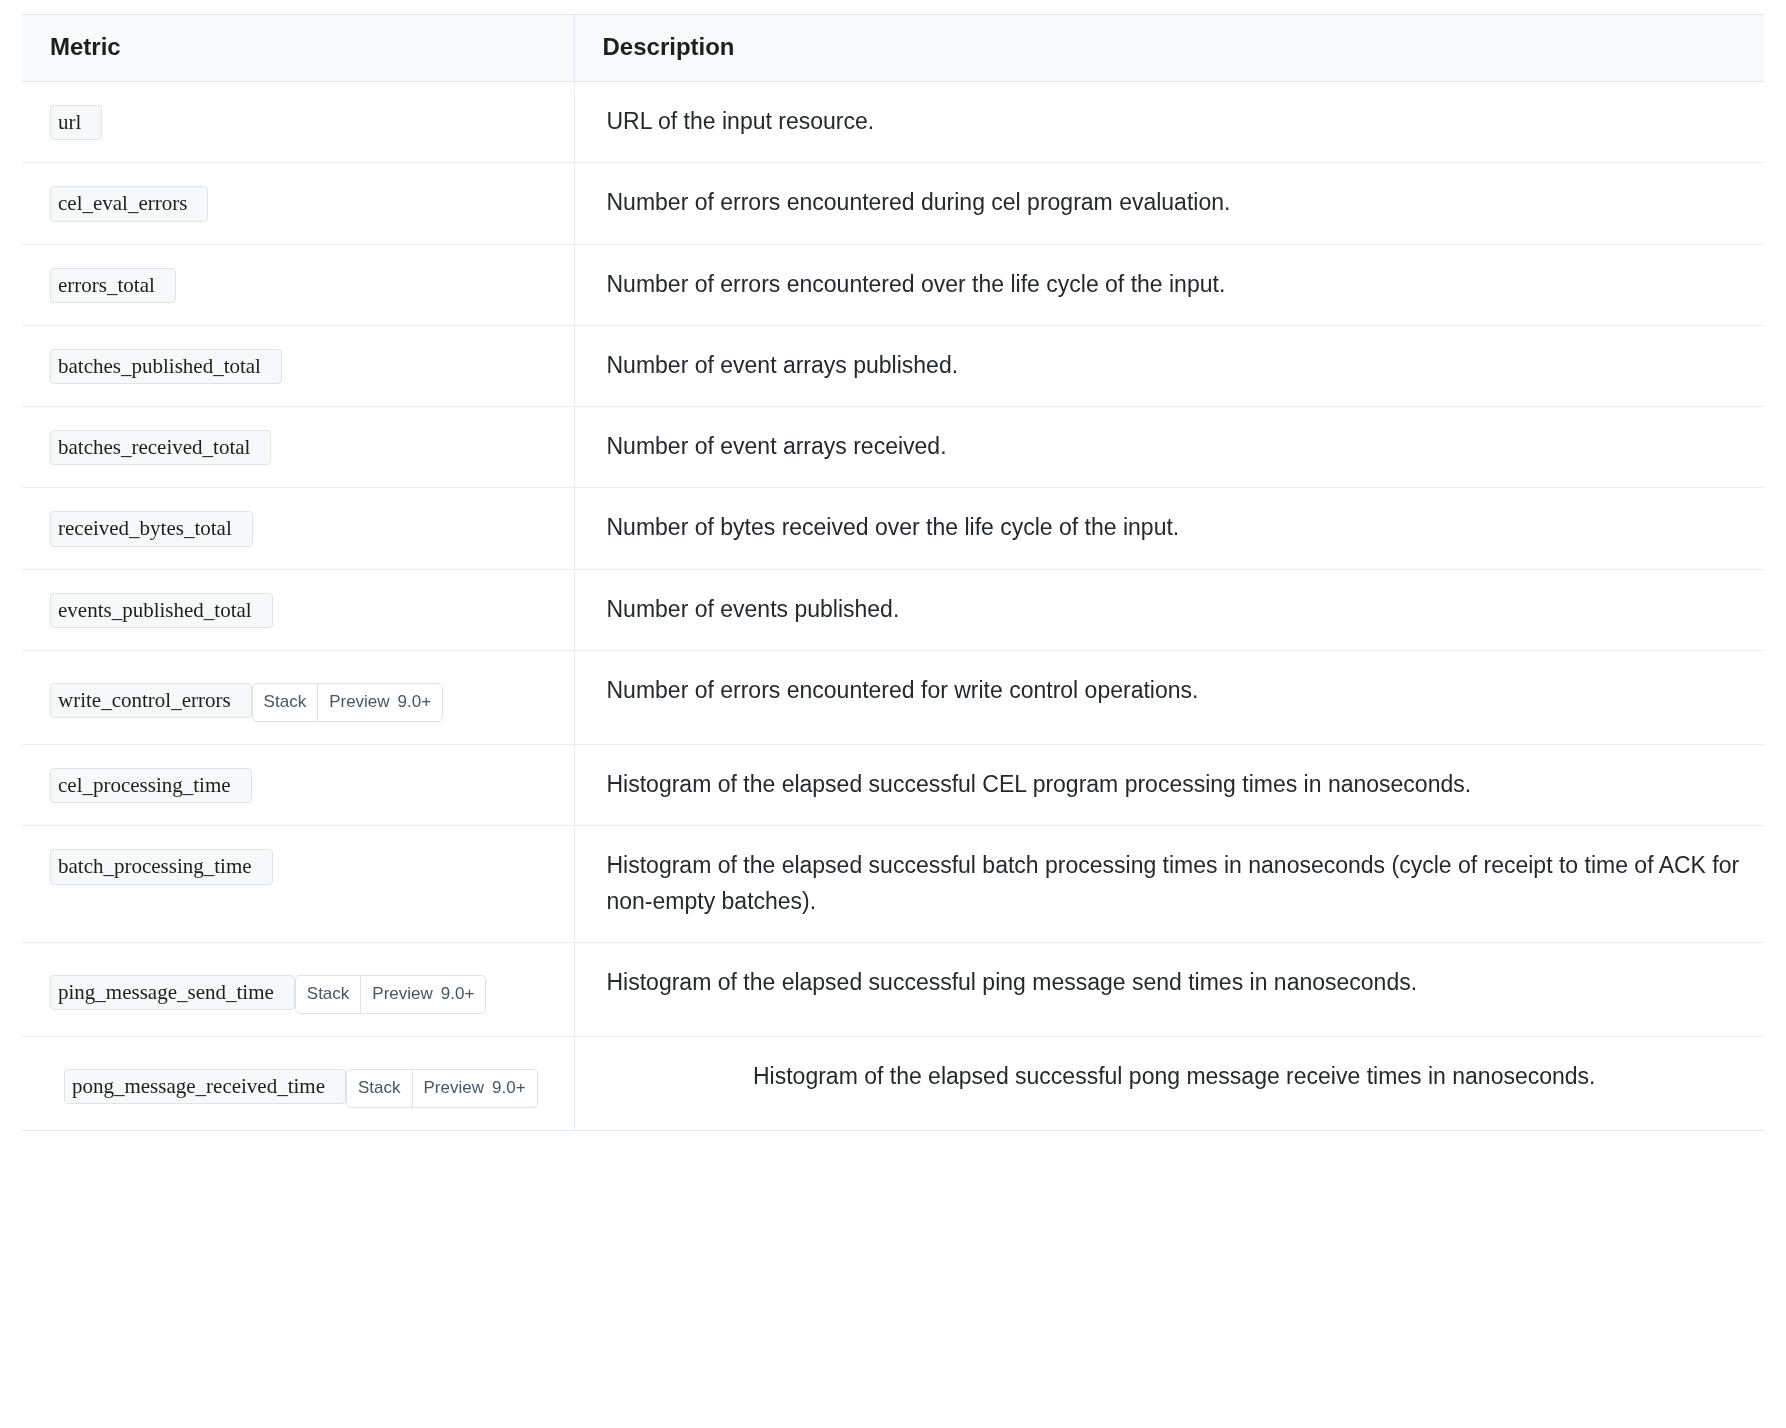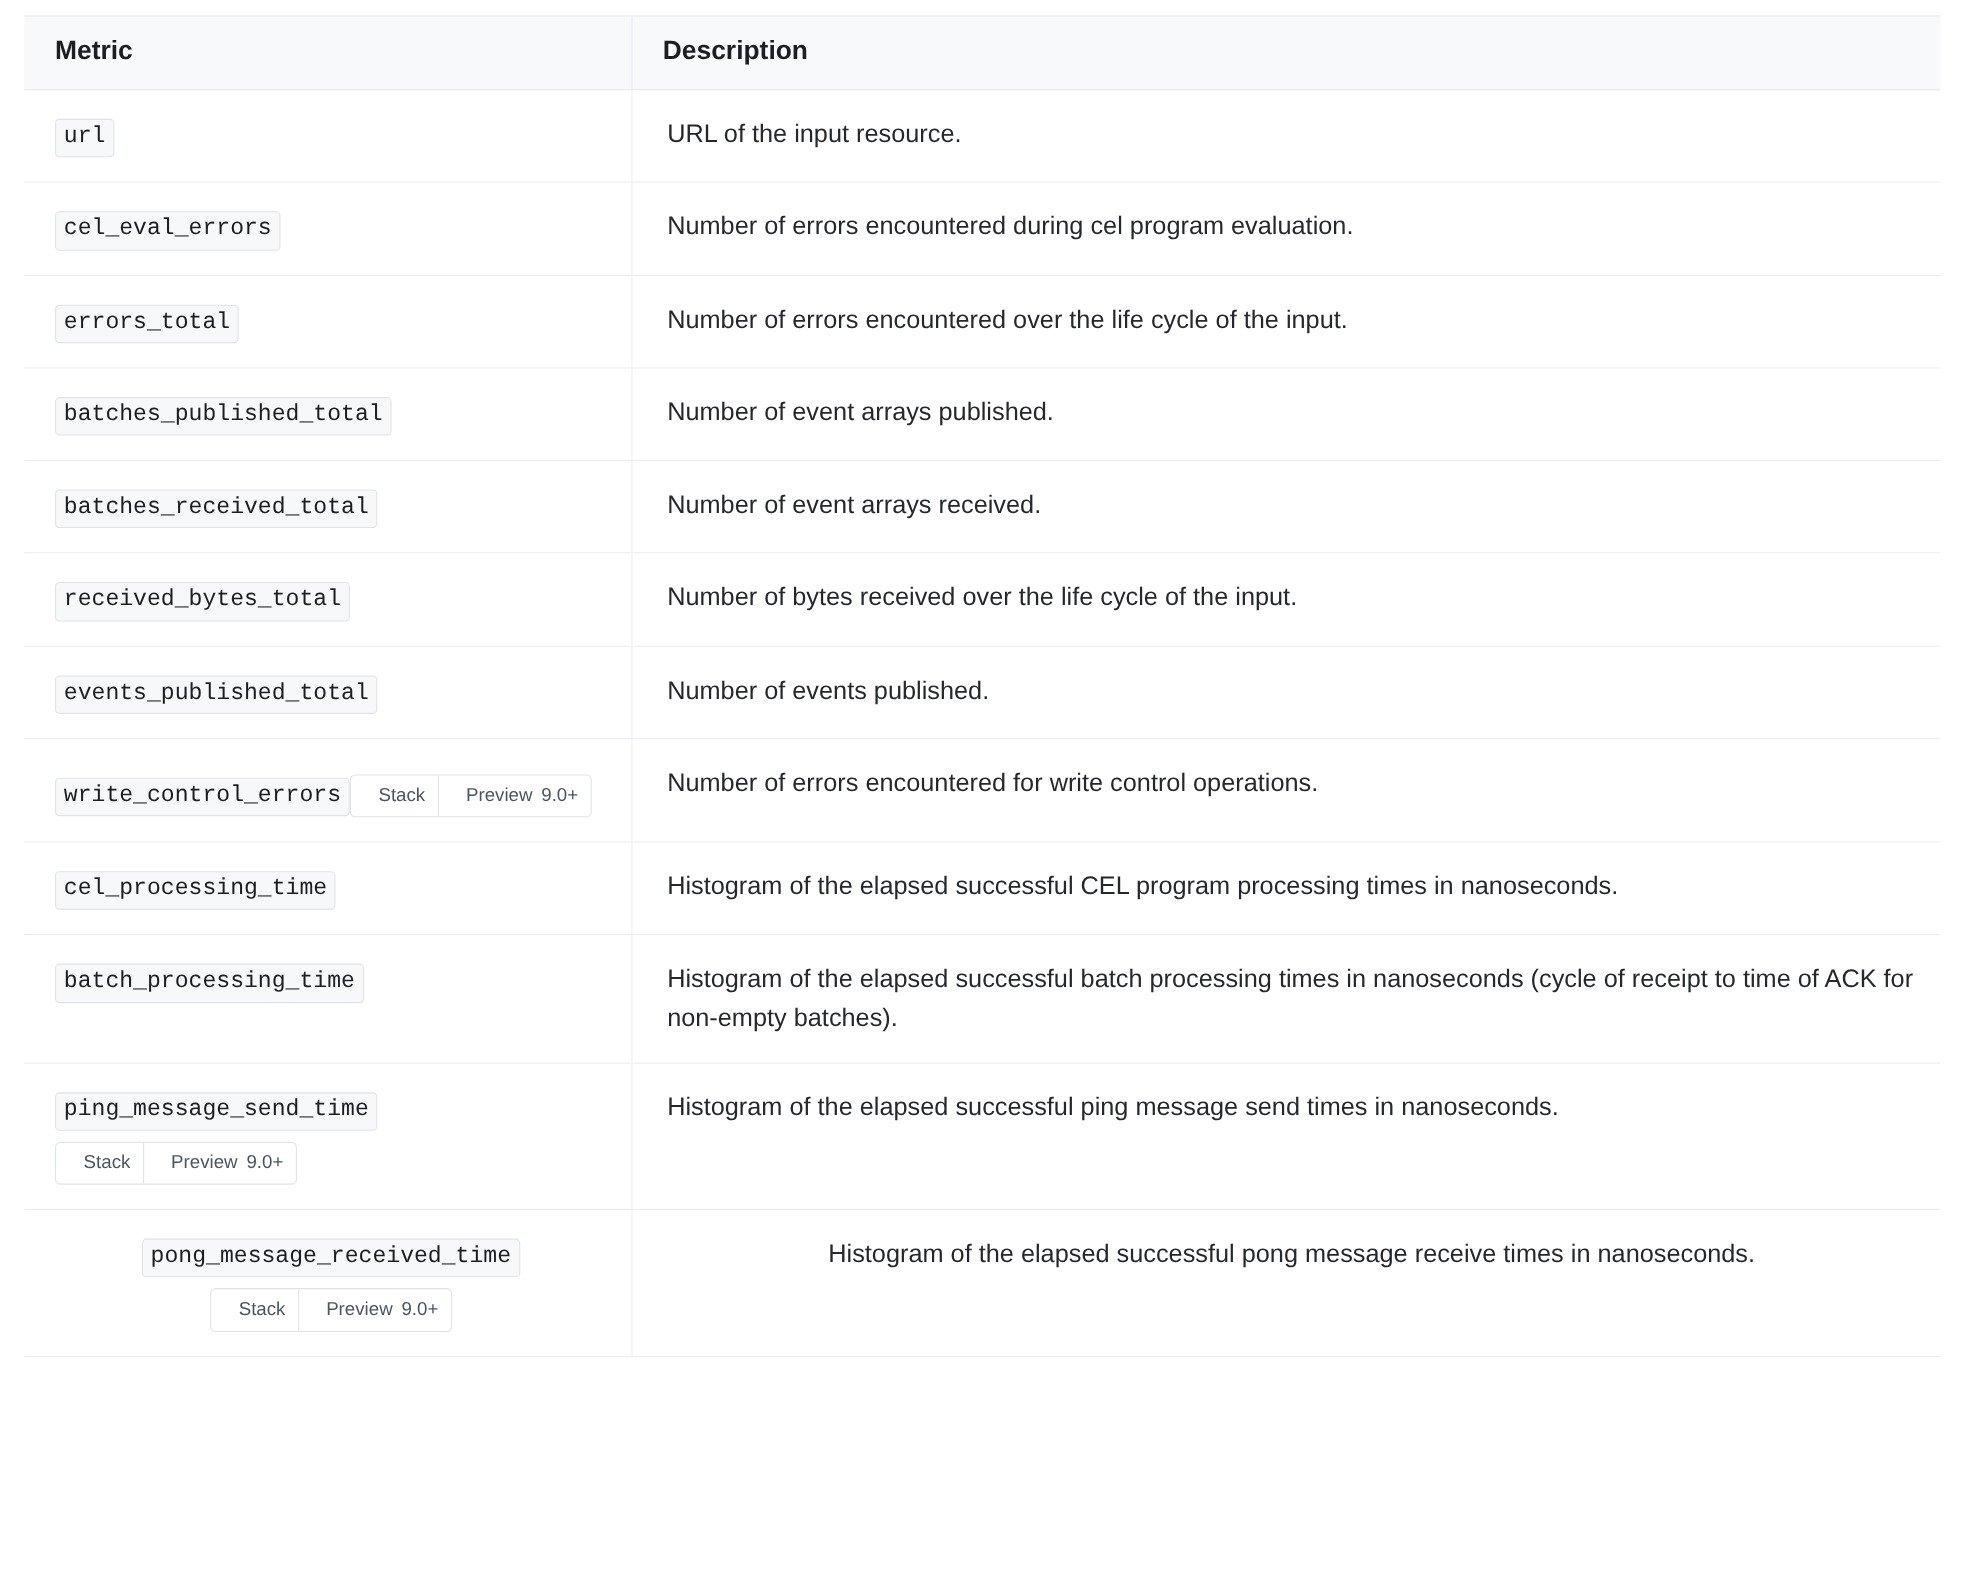--- a/index.html
+++ b/index.html
@@ -57,13 +57,13 @@
 
   code.metric-name {
     display: inline-block;
-    font-family: Liberation Mono, monospace;
+    font-family: Liberation Serif, serif;
     font-size: 21px;
     line-height: 1.25;
     background: #f6f8fa;
     border: 1px solid #dfe3e8;
     border-radius: 4px;
-    padding: 3px 7px 4px 7px;
+    padding: 3px 20px 4px 7px;
     color: #1c1e21;
     white-space: nowrap;
   }

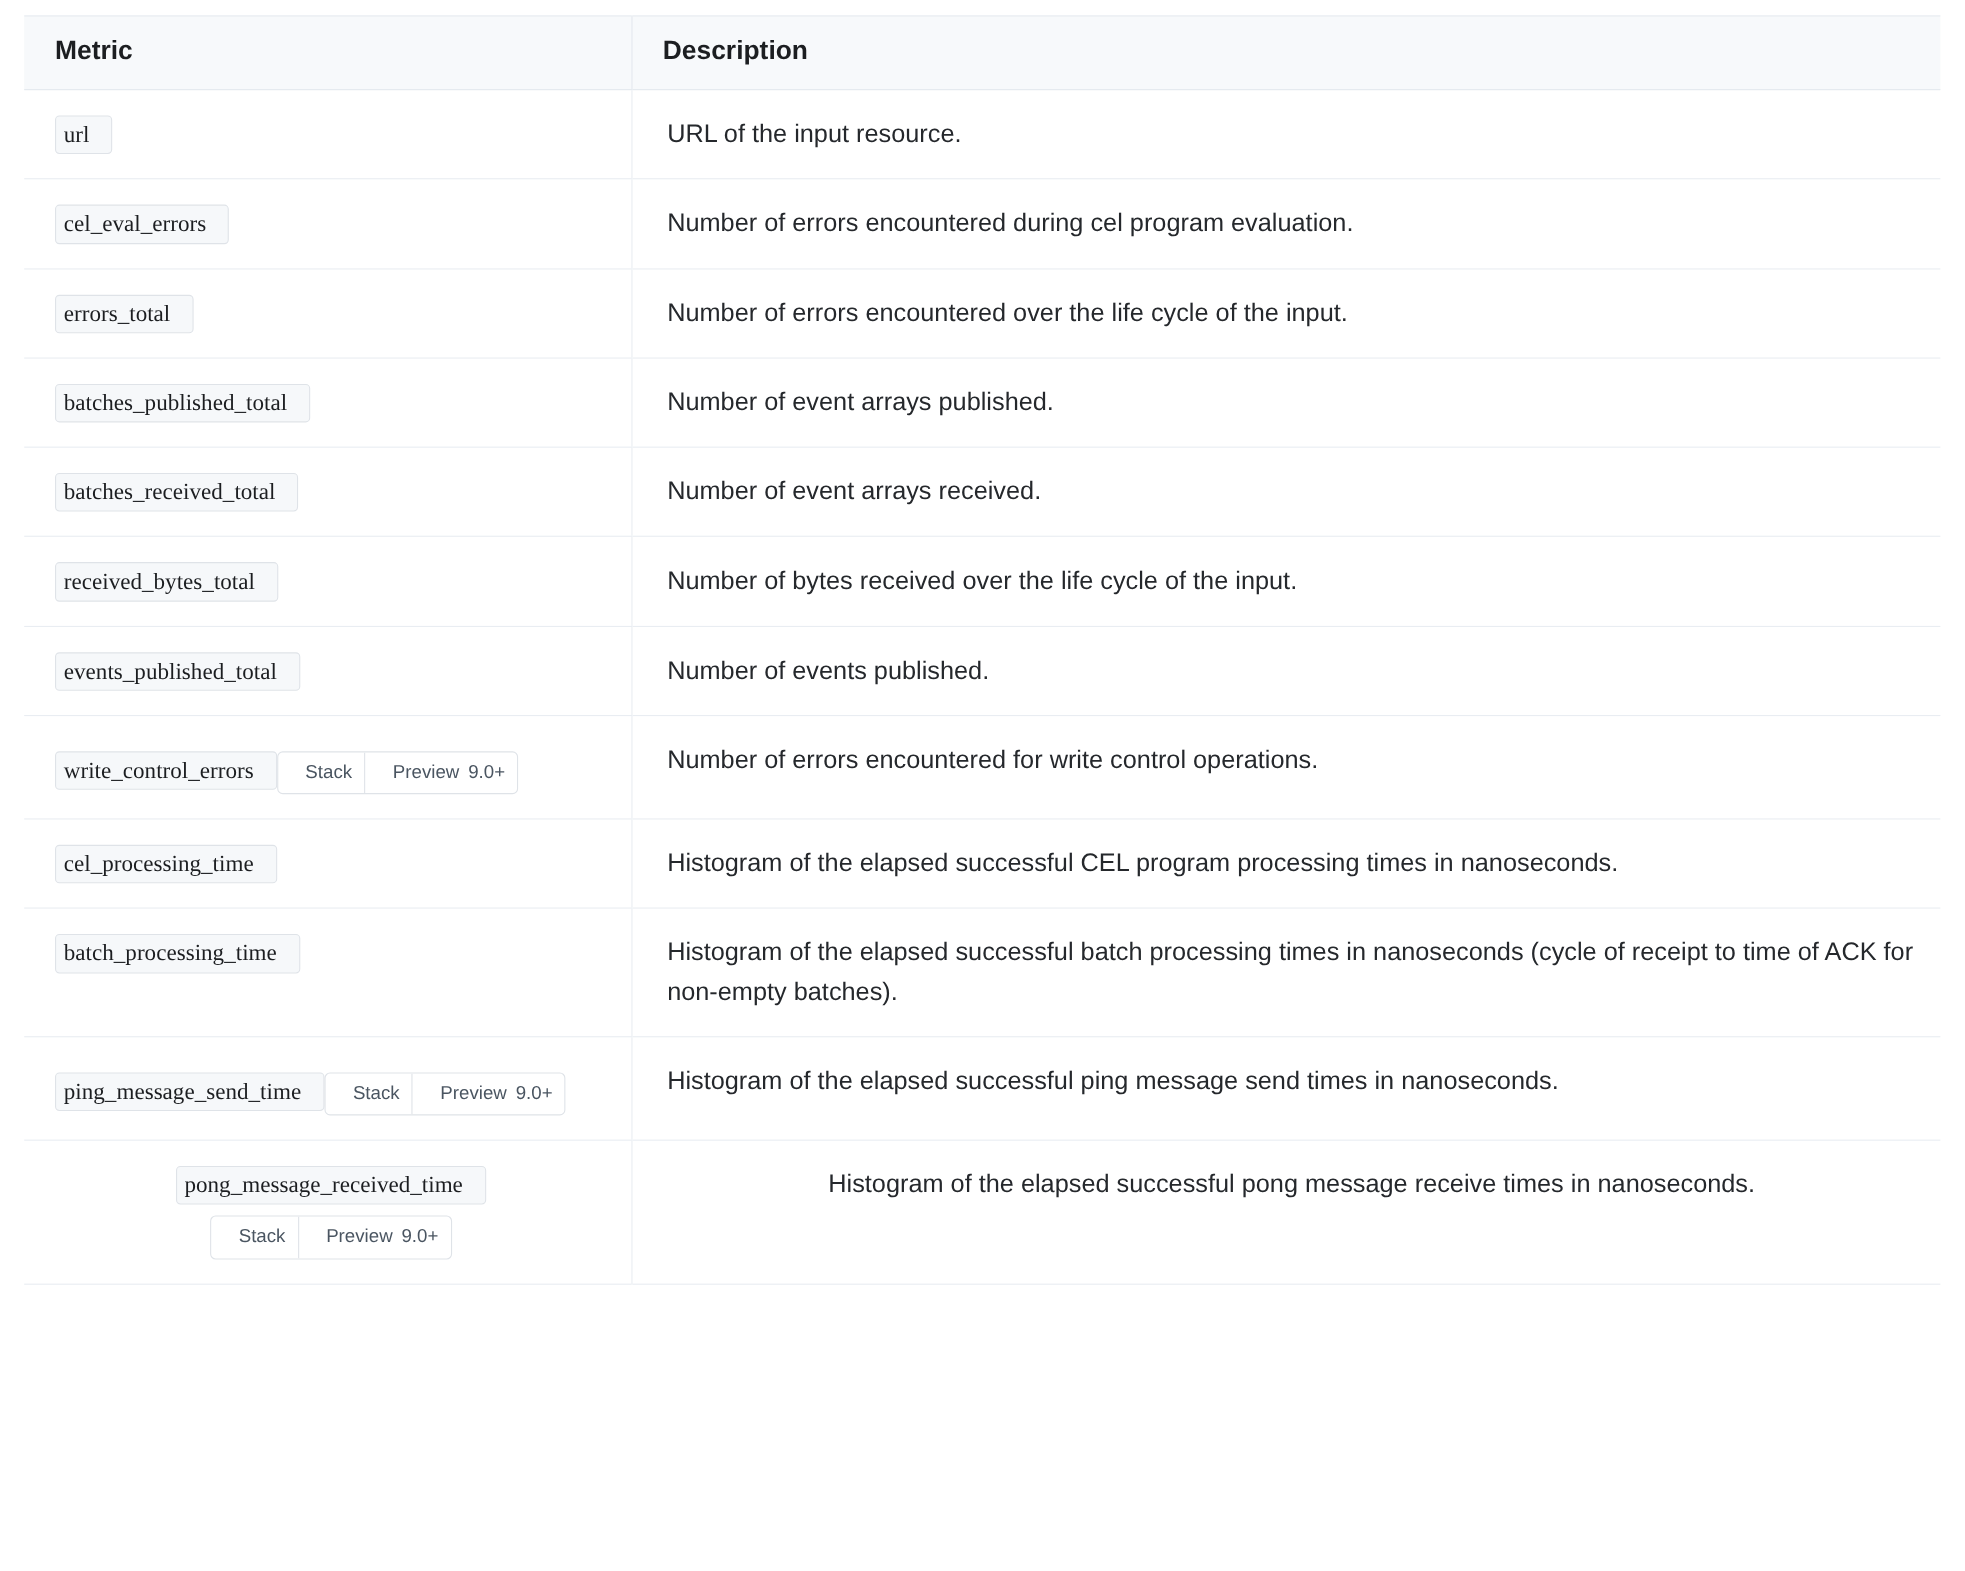--- a/index.html
+++ b/index.html
@@ -79,7 +79,7 @@
   .badge {
     font-size: 17px;
     color: #4a5561;
-    padding: 5px 11px 6px 25px;
+    padding: 5px 11px 6px 11px;
     white-space: nowrap;
   }
   .badge + .badge { border-left: 1px solid #dfe3e8; }

